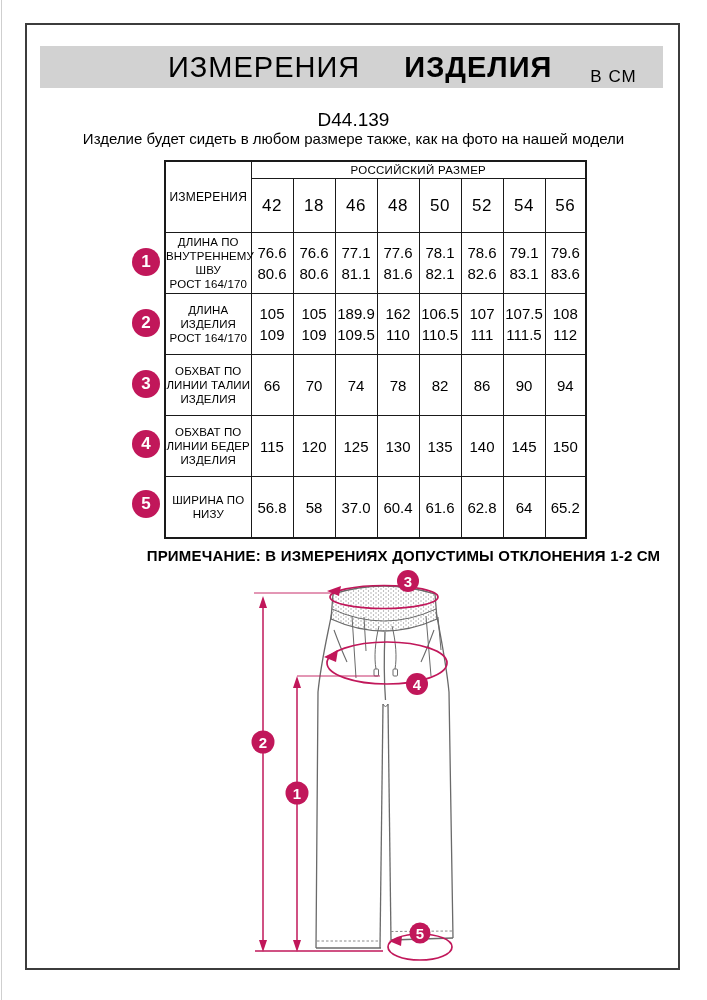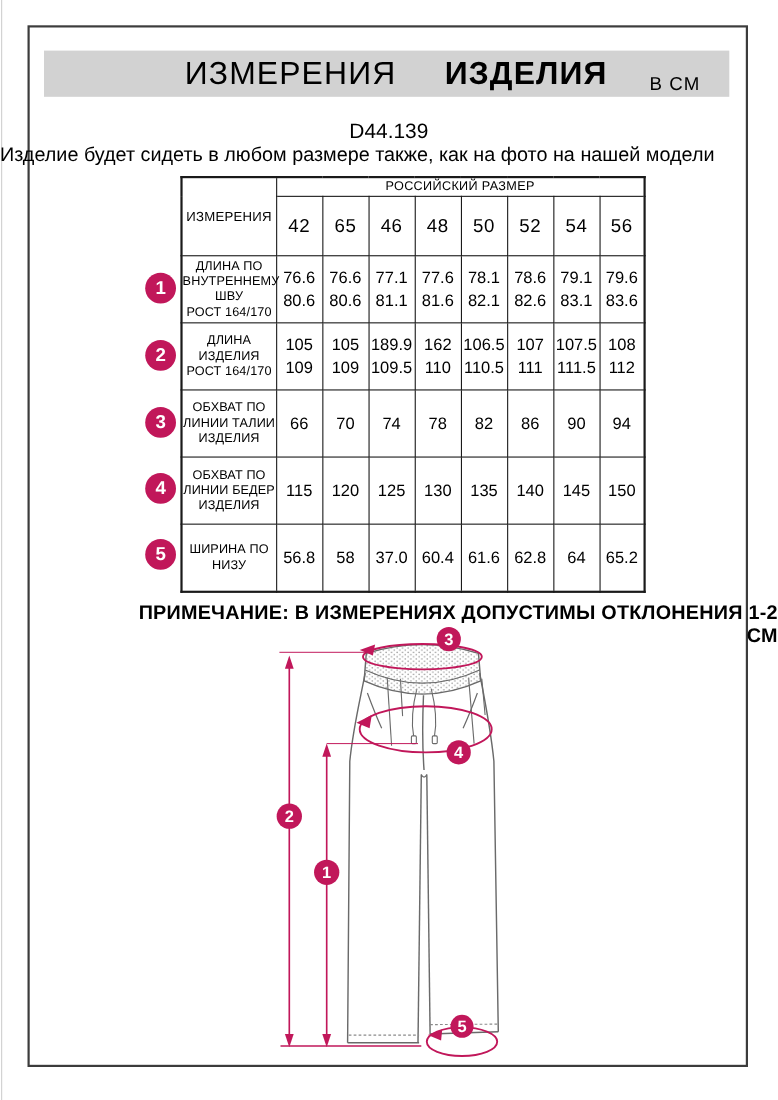--- a/index.html
+++ b/index.html
@@ -25,8 +25,8 @@
     font-size:19px;font-weight:400;
   }
   .subtitle{
-    position:absolute;left:0;top:130px;width:707px;
-    font-size:18px;
+    position:absolute;left:0;top:130px;width:707px;text-align:center;
+    font-size:15px;
   }
   table.meas{
     position:absolute;left:164px;top:160px;width:420px;

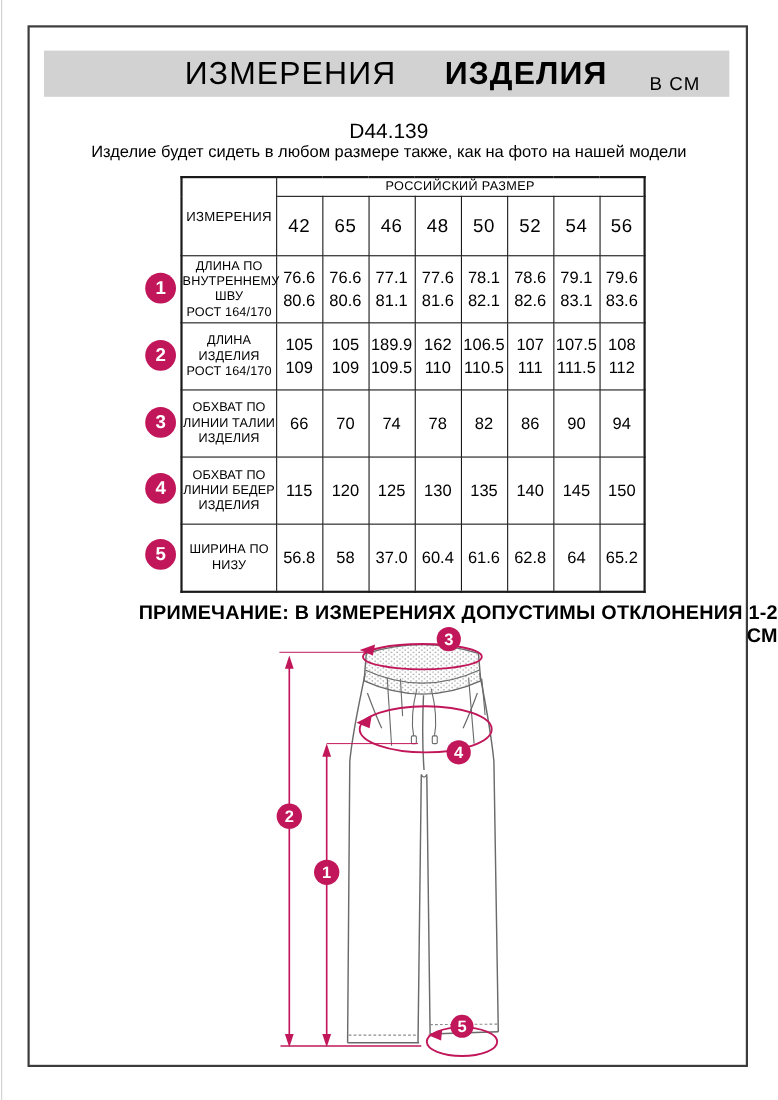--- a/index.html
+++ b/index.html
@@ -87,7 +87,7 @@
     </tr>
     <tr id="size-row">
         <th class="size-cell">42</th>
-        <th class="size-cell">65</th>
+        <th class="size-cell">18</th>
         <th class="size-cell">46</th>
         <th class="size-cell">48</th>
         <th class="size-cell">50</th>

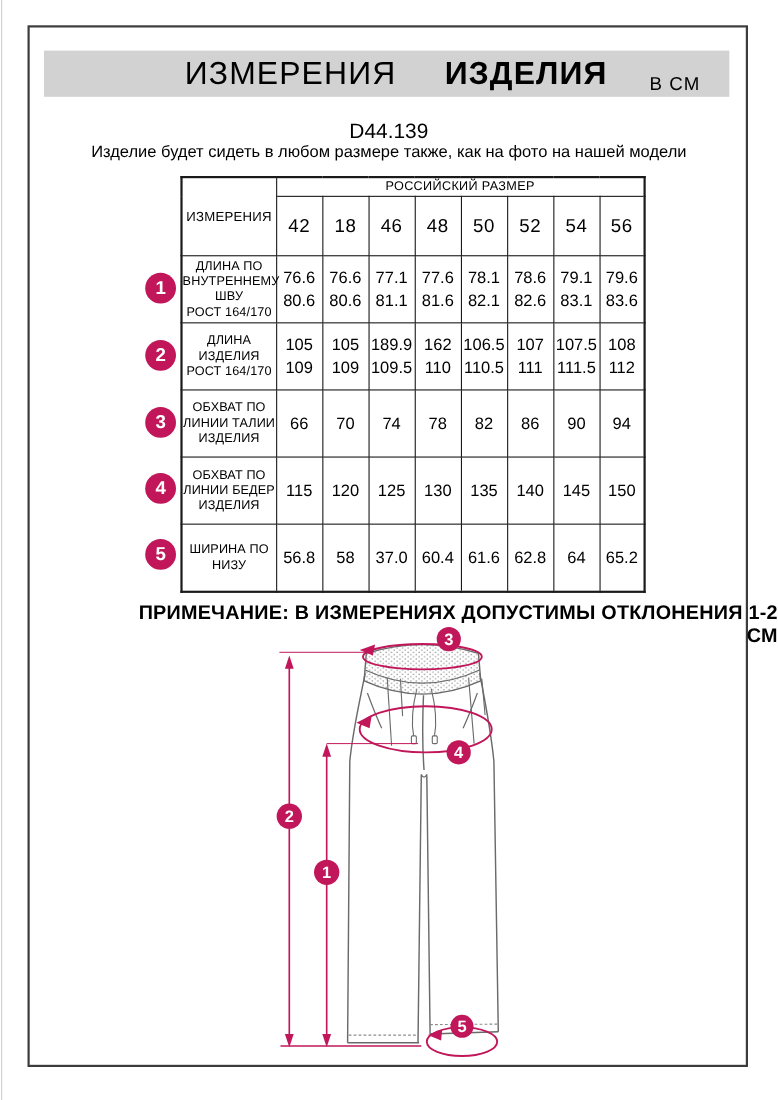--- a/index.html
+++ b/index.html
@@ -47,8 +47,8 @@
     color:#fff;font-size:17px;font-weight:700;display:flex;align-items:center;justify-content:center;
   }
   .note{
-    position:absolute;left:100px;top:547px;width:607px;text-align:right;
-    font-size:18px;font-weight:700;letter-spacing:.2px;
+    position:absolute;left:100px;top:547px;width:607px;text-align:center;
+    font-size:15px;font-weight:700;letter-spacing:.2px;
   }
   .diagram-svg{position:absolute;left:230px;top:560px;width:292px;height:415px;}
   .badge-digit{font:700 15px "Liberation Sans",sans-serif;fill:#fff;text-anchor:middle;}

